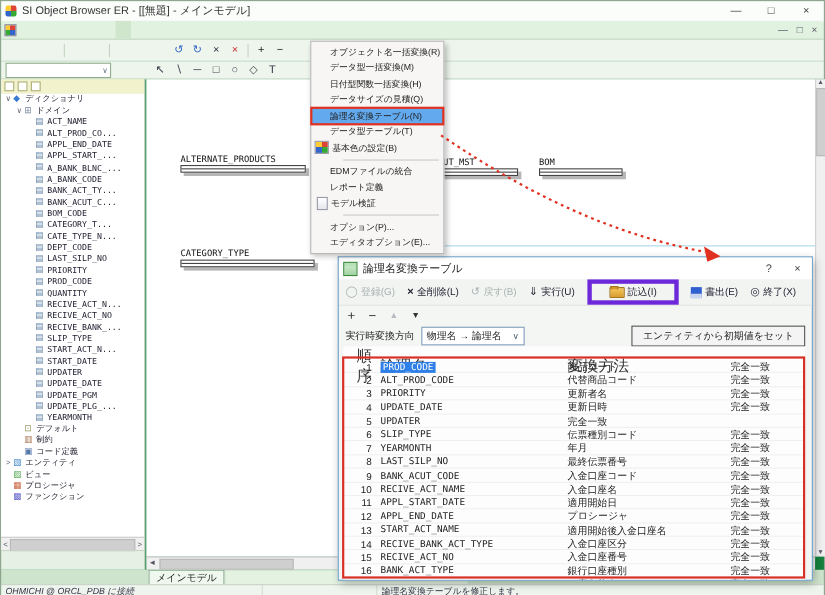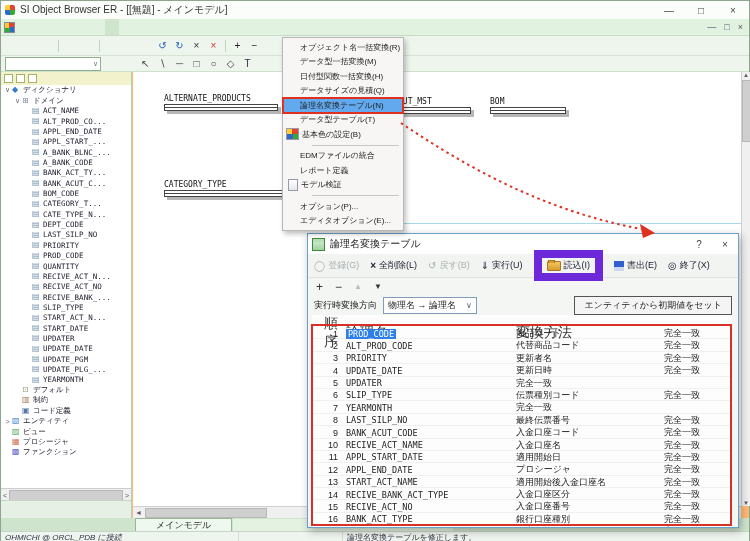--- a/index.html
+++ b/index.html
@@ -5,7 +5,7 @@
   html,body{margin:0;padding:0;}
   body{width:750px;height:541px;position:relative;overflow:hidden;
        font-family:"Liberation Sans","DejaVu Sans",sans-serif;background:#fff;font-size:10px;color:#222;}
-  .app{position:absolute;inset:0;border:1px solid #8fa58f;box-sizing:border-box;background:#fdba74;}
+  .app{position:absolute;inset:0;border:1px solid #8fa58f;box-sizing:border-box;background:#15803d;}
   
   .titlebar{position:absolute;left:0;top:0;width:100%;height:18px;background:#fbfdfb;
             display:flex;align-items:center;border-bottom:1px solid #e4ece4;}

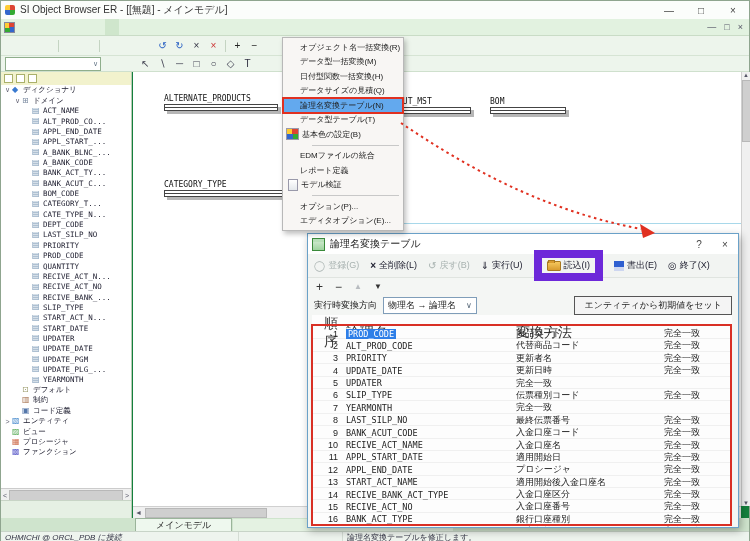--- a/index.html
+++ b/index.html
@@ -55,7 +55,7 @@
   
   .canvas{position:absolute;left:132px;top:71px;width:608px;height:434px;background:#fff;overflow:hidden;}
   .entity{position:absolute;font-size:8px;}
-  .e-title{font-size:8px;margin-bottom:1px;color:#111;font-family:"DejaVu Sans Mono",monospace;}
+  .e-title{font-size:8px;margin-bottom:1px;color:#111;font-family:"DejaVu Sans Mono",monospace;margin-top:46px;}
   .e-box{background:#fff;border:1px solid #444;box-shadow:3px 3px 0 rgba(110,110,110,.5);}
   .e-pk{border-bottom:1px solid #444;padding:1px 2px;}
   .e-cols{padding:1px 2px;}

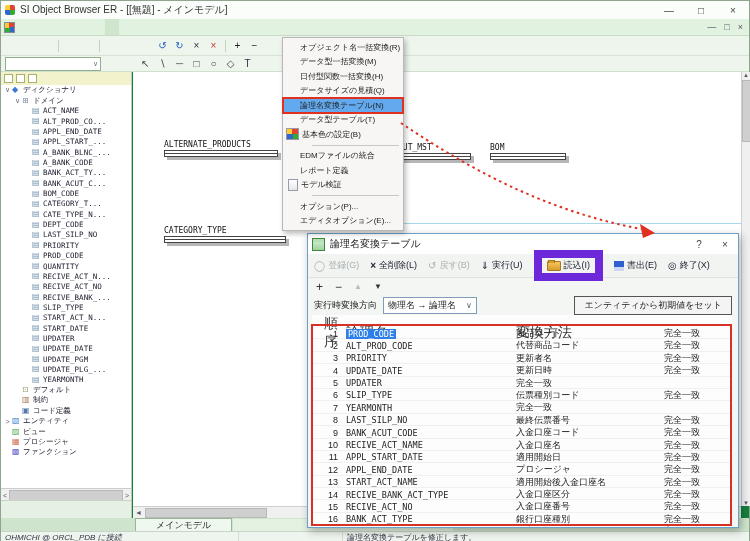--- a/index.html
+++ b/index.html
@@ -105,7 +105,7 @@
   .folder-ico{width:12px;height:8px;background:linear-gradient(#f6c95e,#d89b2e);border:1px solid #a87820;border-radius:1px;position:relative;}
   .folder-ico::before{content:"";position:absolute;left:0;top:-2px;width:5px;height:2px;background:#d89b2e;border:1px solid #a87820;border-bottom:none;}
   .floppy-ico{width:10px;height:10px;background:#2f5fd0;box-shadow:inset 0 -4px 0 #cdd6f0;}
-  .hl-red{border:8px solid #6d28d9;padding:1px 5px;}
+  .hl-red{border:4px solid #6d28d9;padding:1px 16px;}
   .dlg-row2{height:17px;display:flex;align-items:center;gap:12px;padding:0 8px;font-size:10px;color:#333;}
   .dlg-row2 .disabled{color:#b8bcc0;}
   .dlg-row3{height:21px;display:flex;align-items:center;padding:0 6px;font-size:9px;}

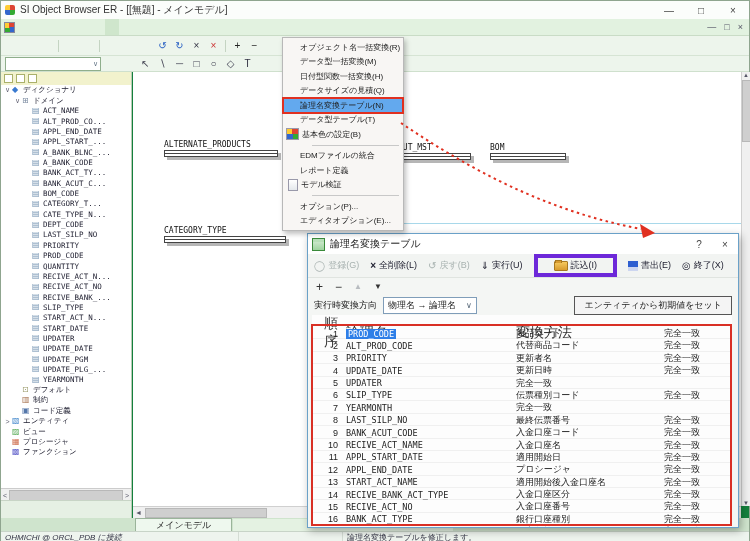--- a/index.html
+++ b/index.html
@@ -730,6 +730,7 @@
           <div class="trow">
             <span class="c-order">7</span>
             <span class="c-phys"><span class="phys-inner">YEARMONTH</span></span>
+            <span class="c-log">年月</span>
             <span class="c-meth">完全一致</span>
           </div>
           <div class="trow">

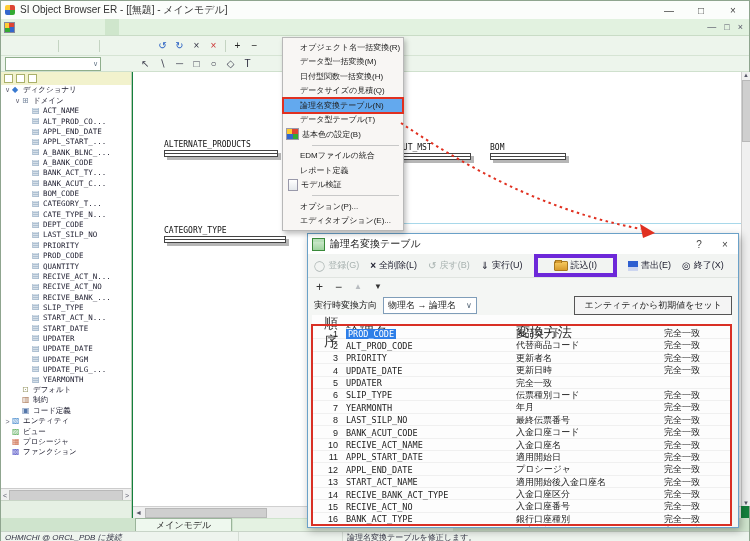--- a/index.html
+++ b/index.html
@@ -72,7 +72,7 @@
   .tabbar{position:absolute;left:0;top:517px;width:100%;height:13px;background:#cfe4cd;
           display:flex;align-items:flex-end;padding-left:134px;box-sizing:border-box;}
   .tab{background:#eef8ee;border:1px solid #9ab49a;border-bottom:none;height:12px;display:flex;
-       align-items:center;padding:0 20px;font-size:9px;}
+       align-items:center;padding:0 6px;font-size:9px;}
   .tab-rest{width:220px;height:12px;background:#e4f2e2;margin-left:1px;}
   .statusbar{position:absolute;left:0;top:530px;width:100%;height:11px;background:#eef4ee;border-top:1px solid #c8d4c8;
              display:flex;align-items:center;font-size:8px;color:#334;box-sizing:border-box;}

